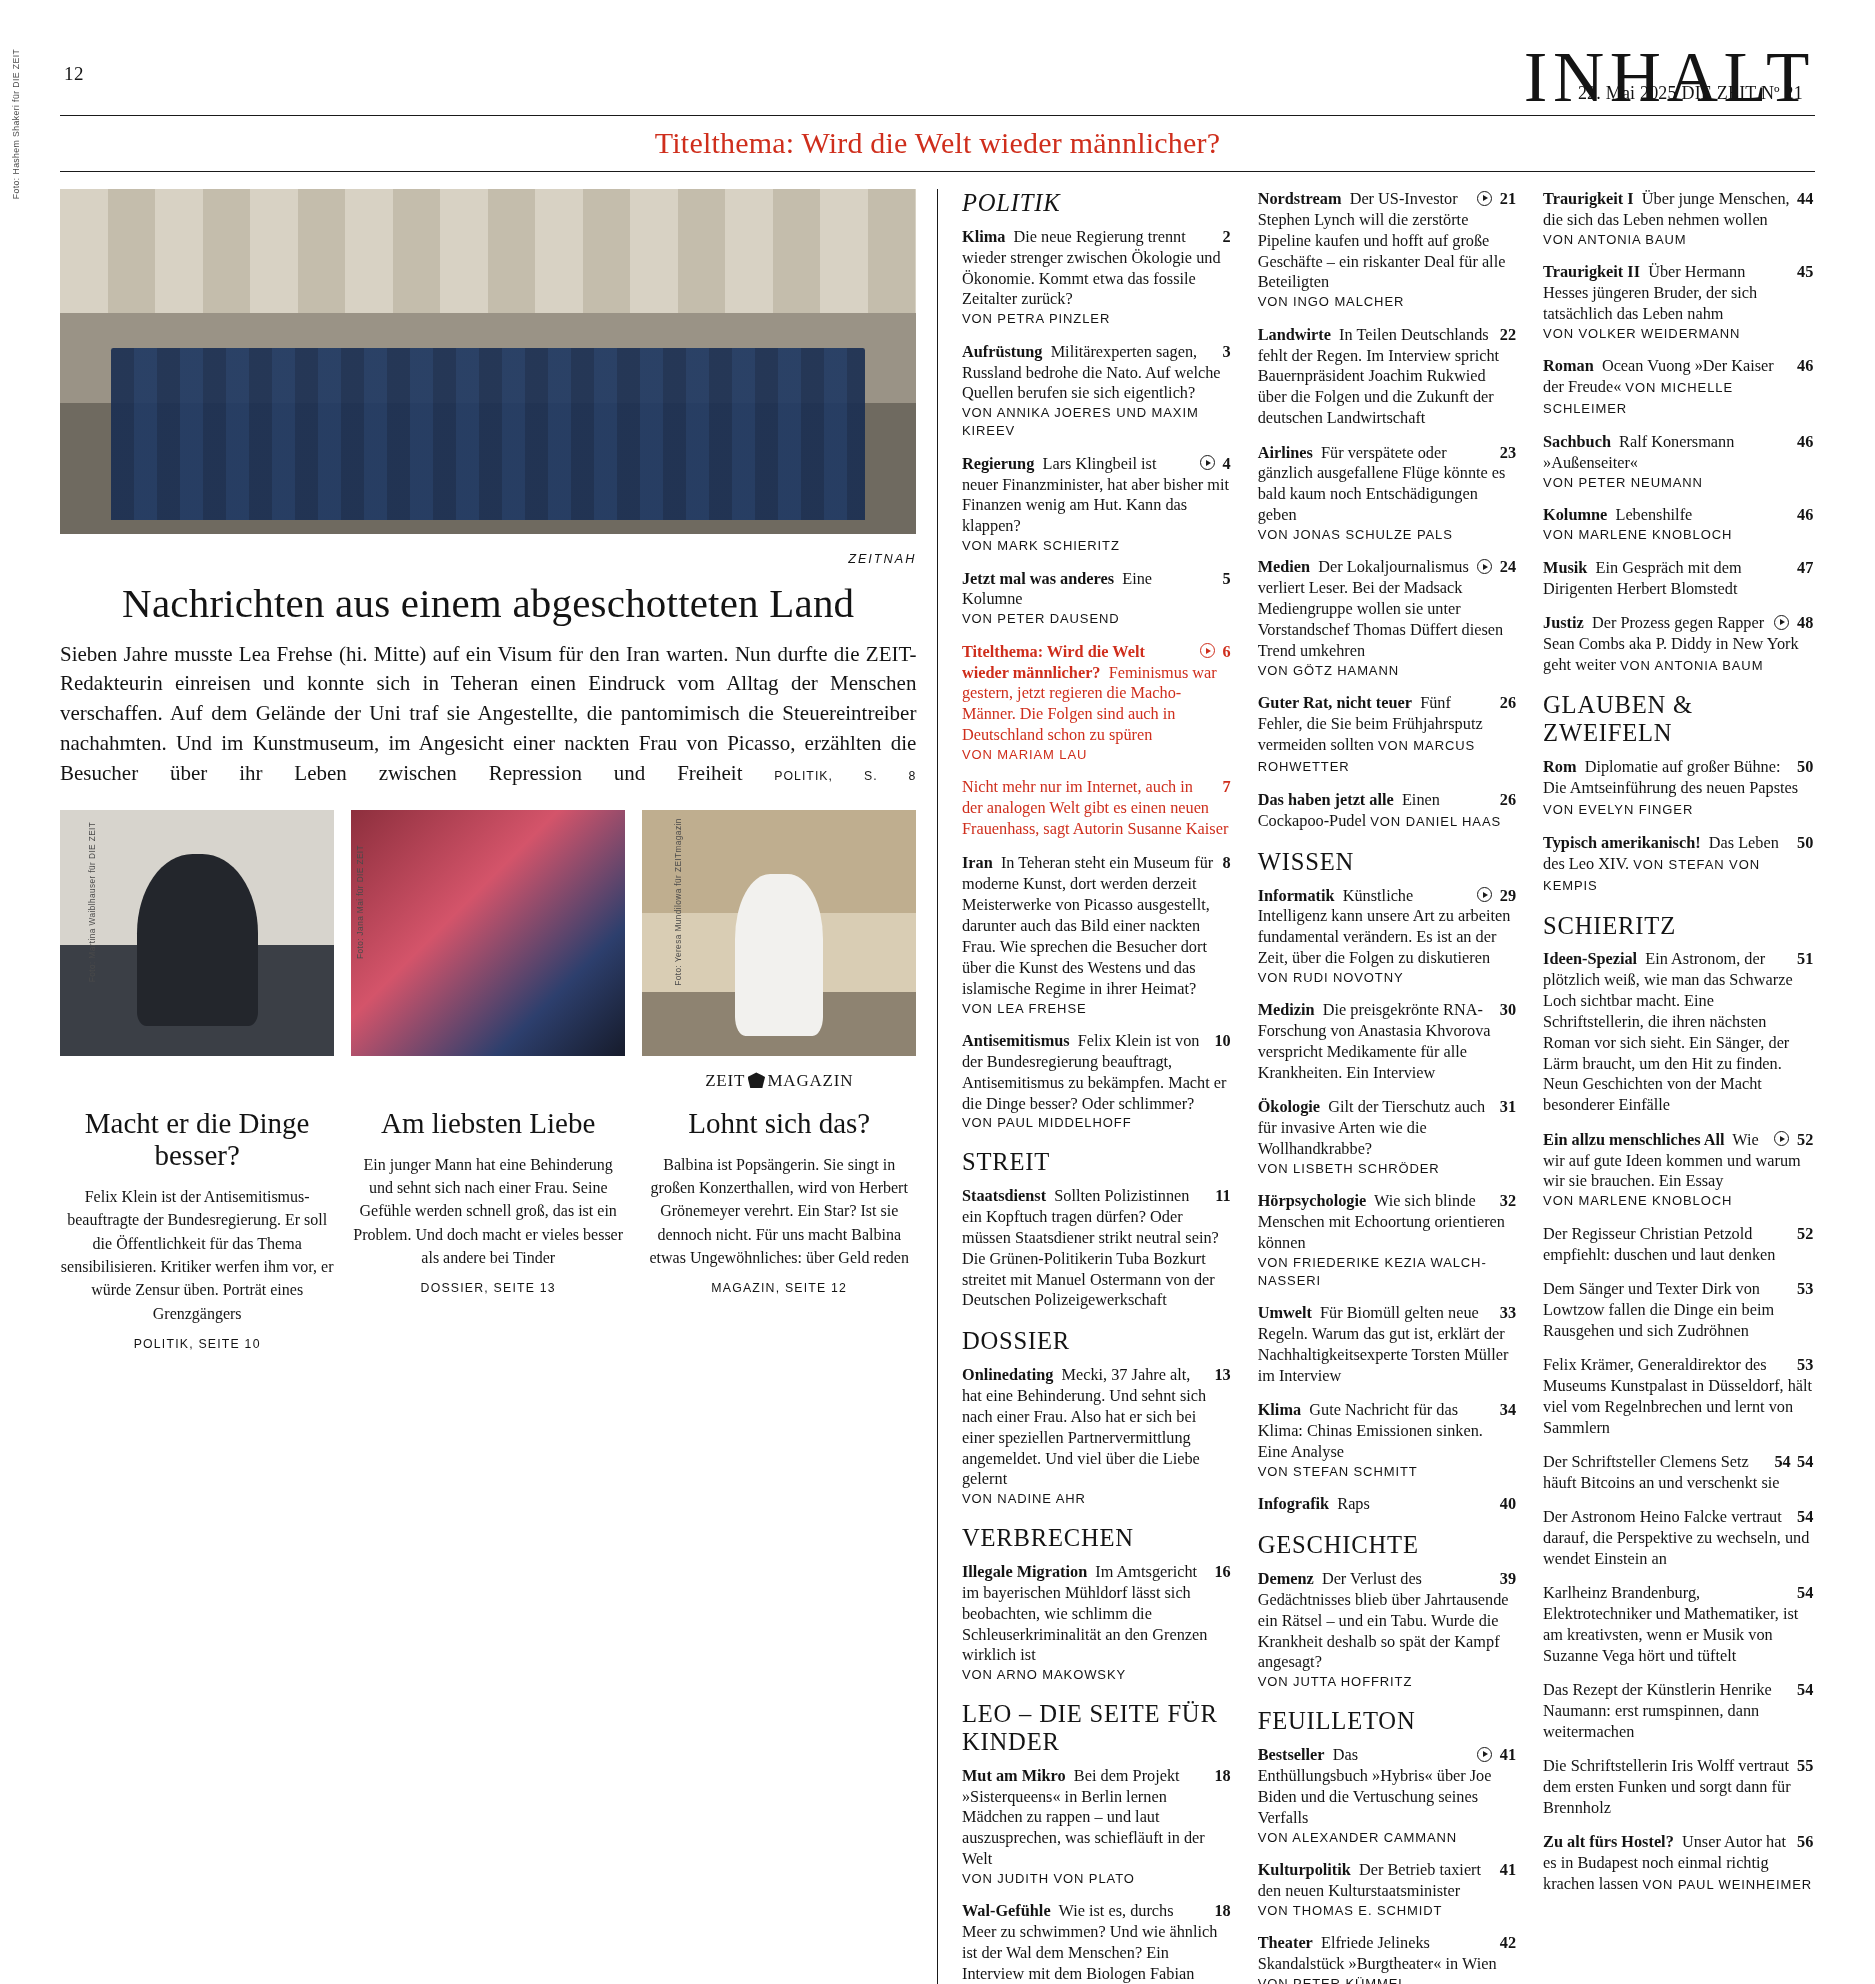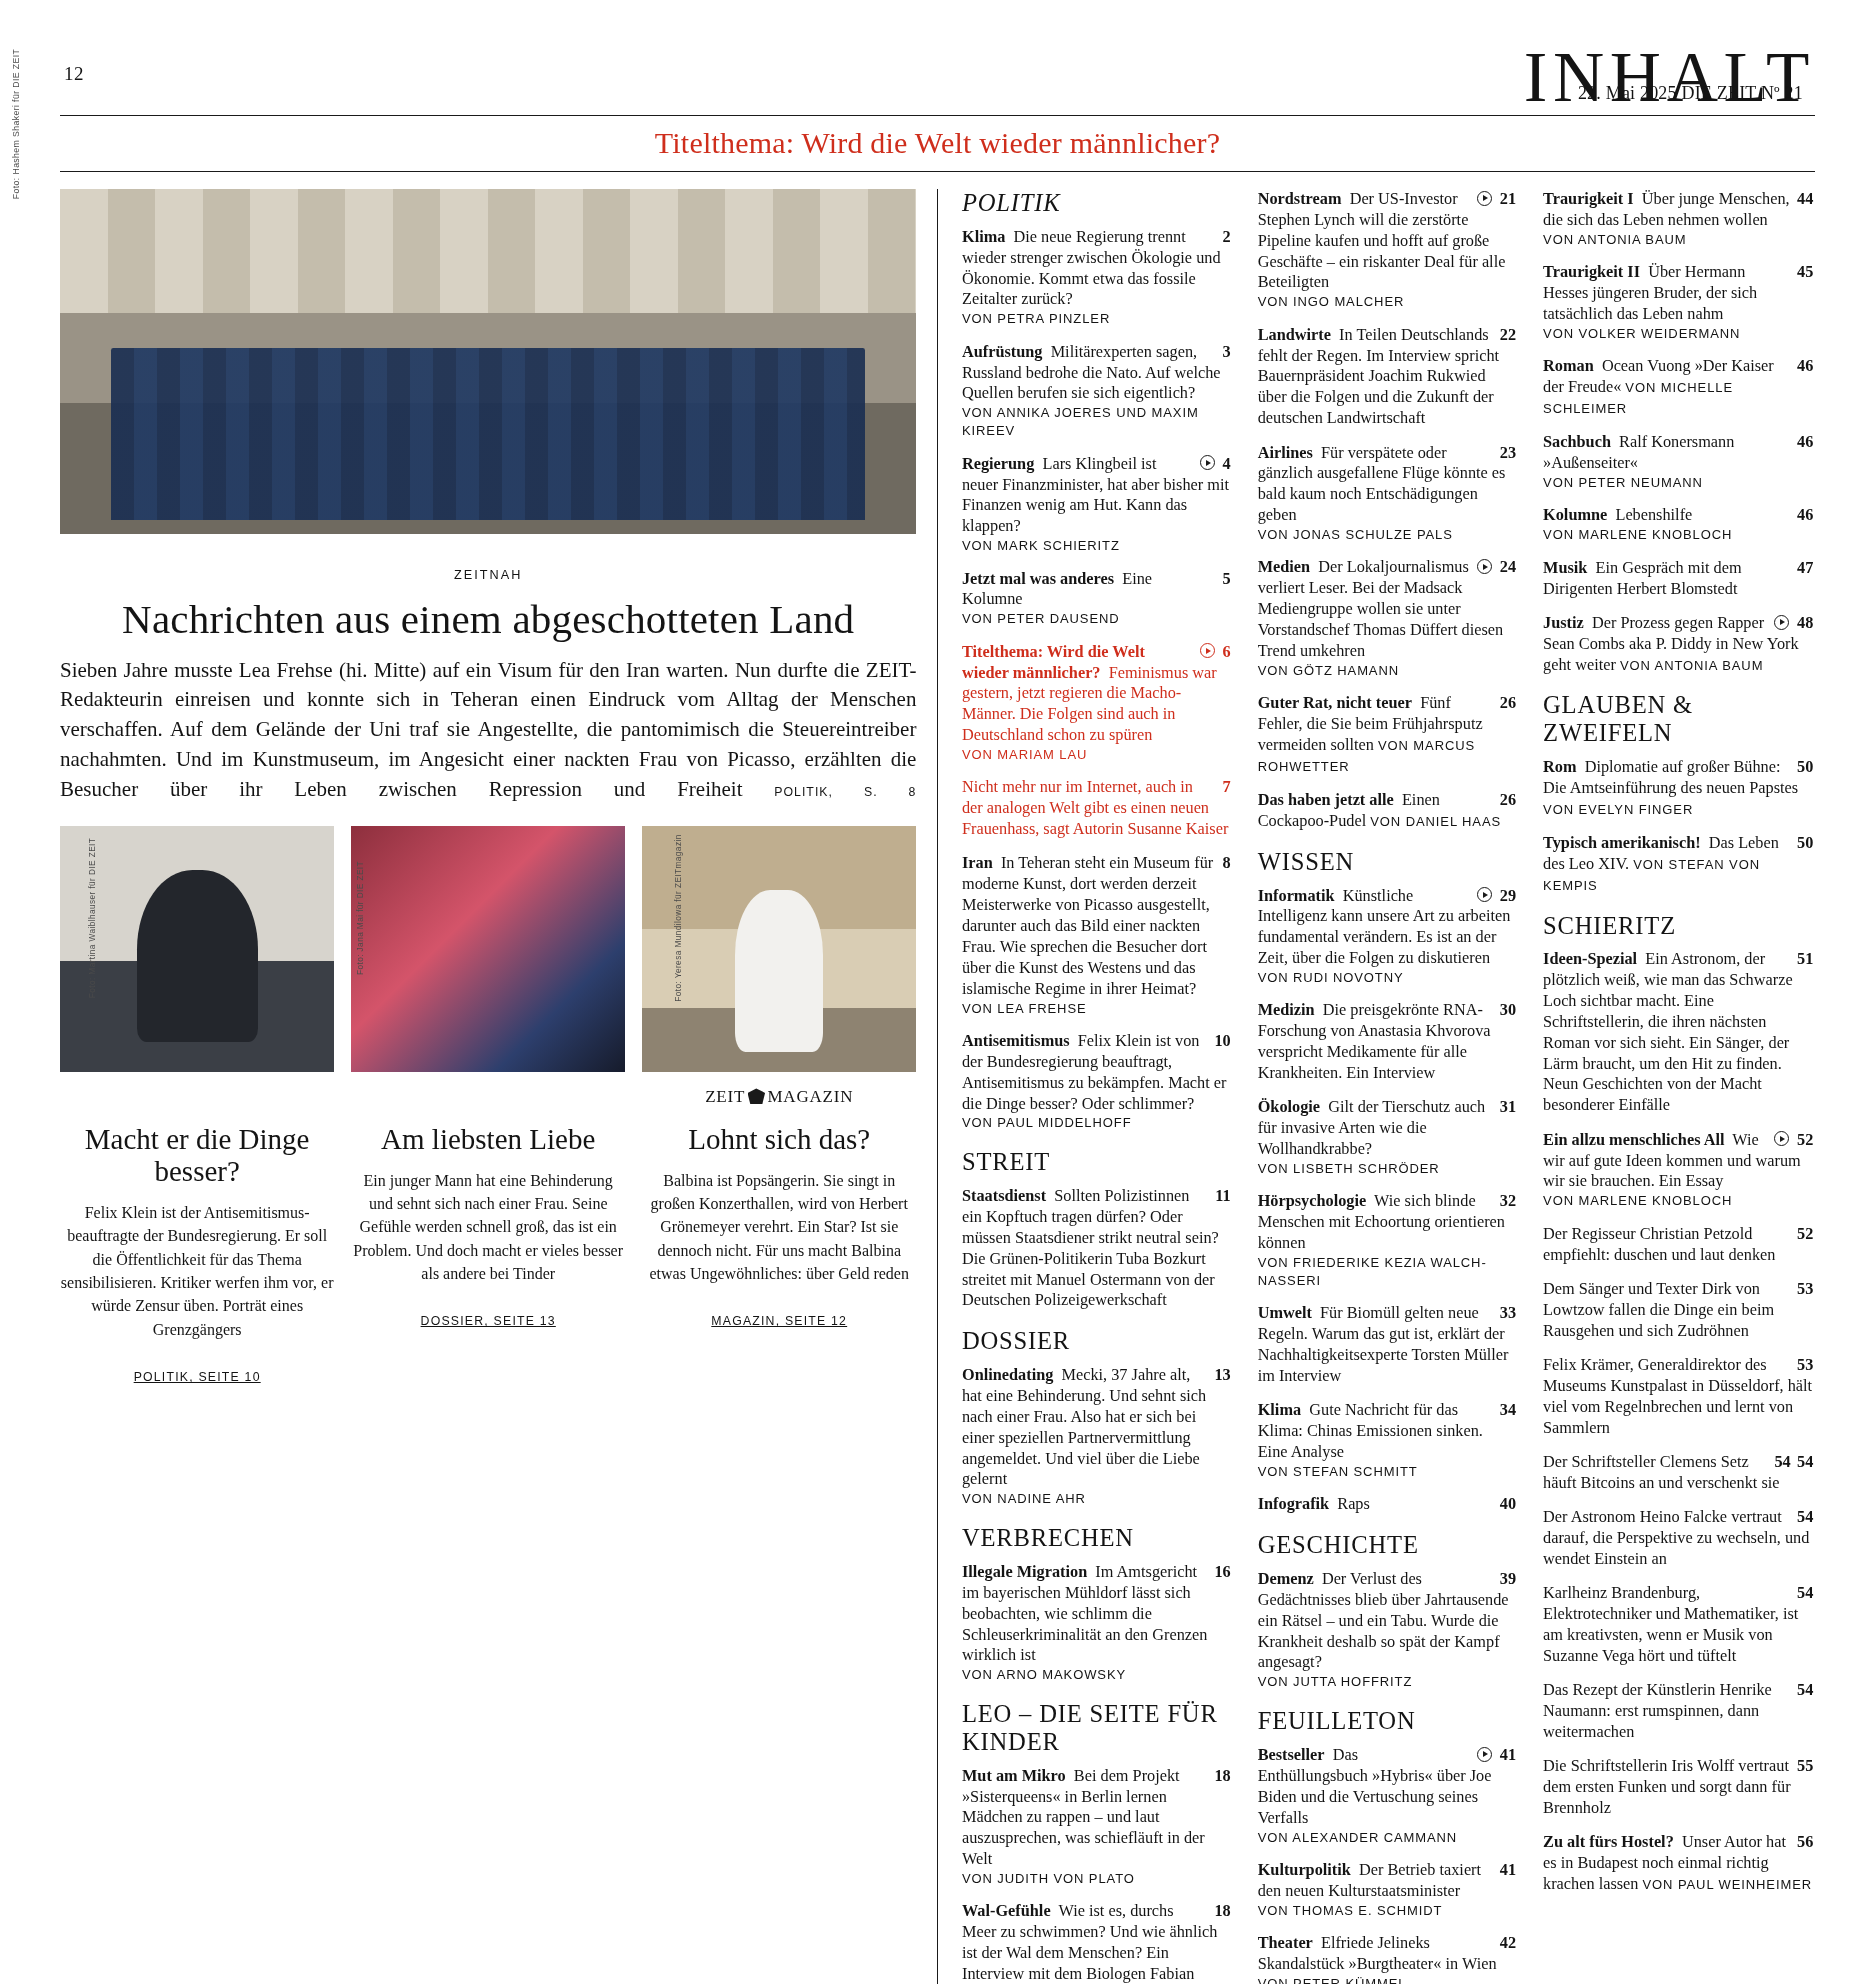--- a/index.html
+++ b/index.html
@@ -131,11 +131,12 @@
     white-space:nowrap;
   }
   .kicker {
-    text-align:center;
+    text-align:right;
     font-family:"Liberation Sans", sans-serif;
     font-size:12.7px;
     letter-spacing:2px;
-    margin-top:34px;
+    margin-top:18px;
+    font-style:italic;
   }
   .hero-title {
     text-align:center;

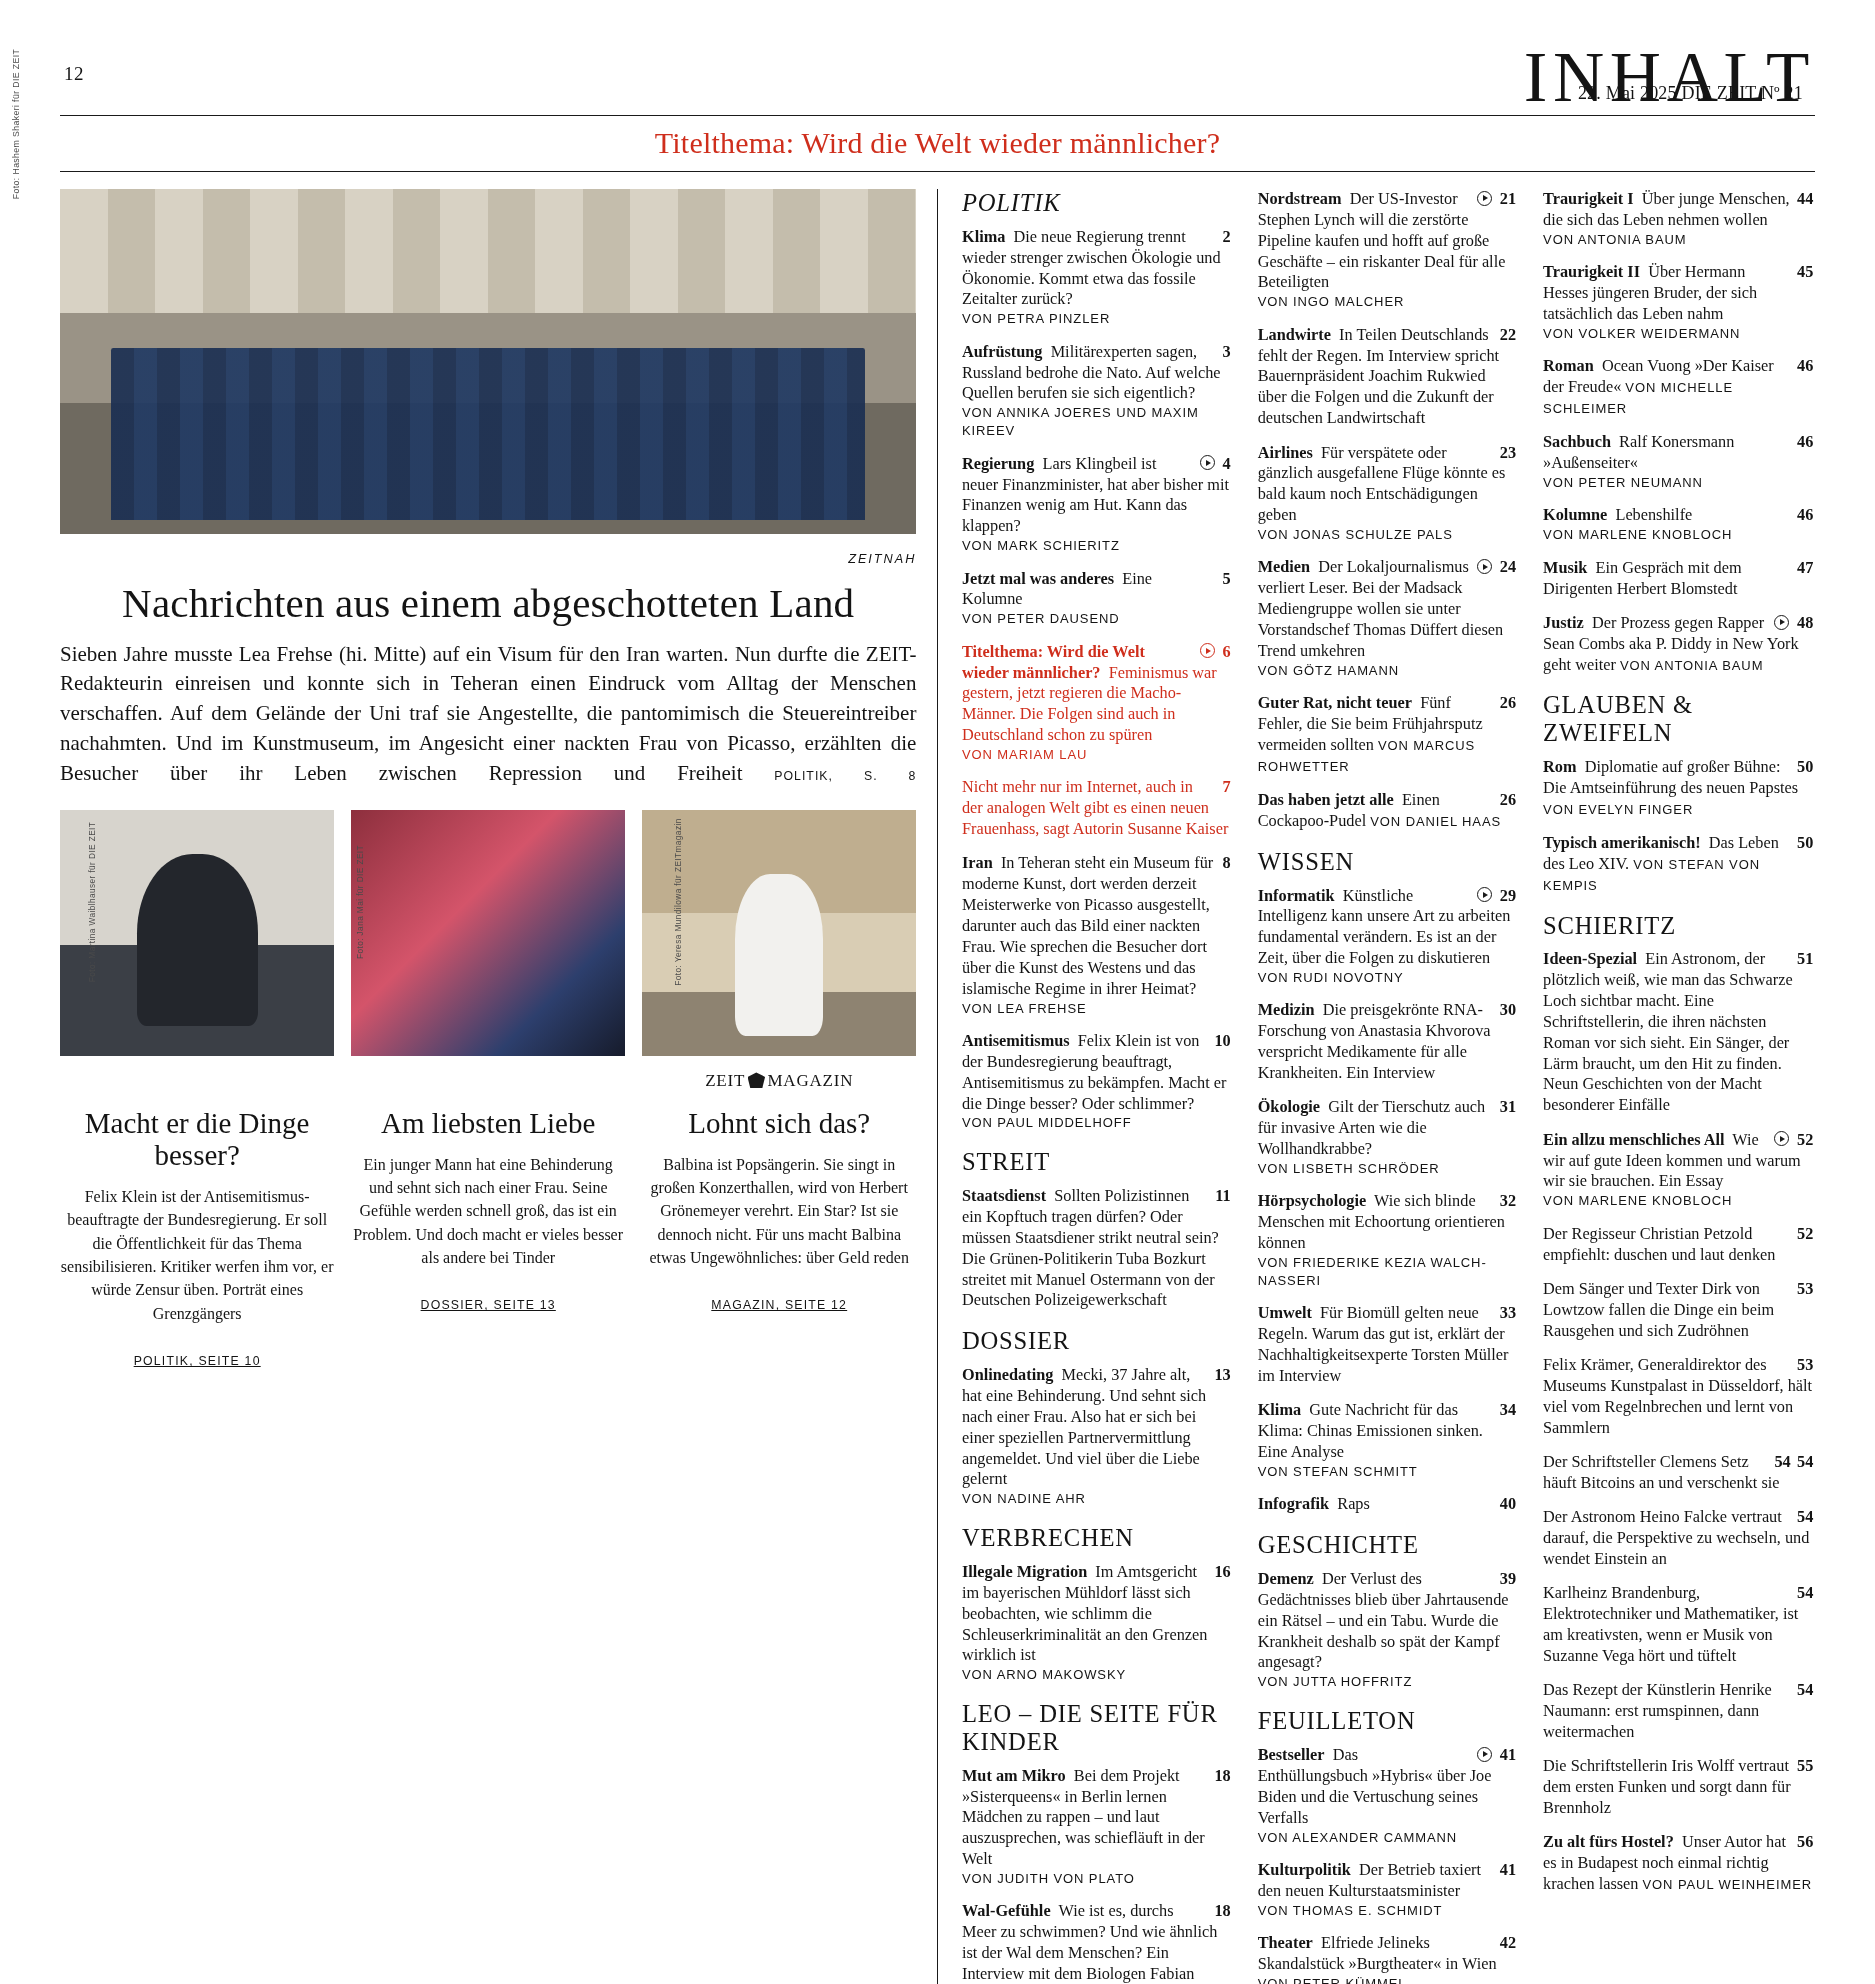--- a/index.html
+++ b/index.html
@@ -199,8 +199,7 @@
     font-family:"Liberation Sans", sans-serif;
     font-size:12.3px;
     letter-spacing:1.2px;
-    margin-top:29px;
-    text-decoration:underline;
+    margin-top:12px;
   }
 
   

